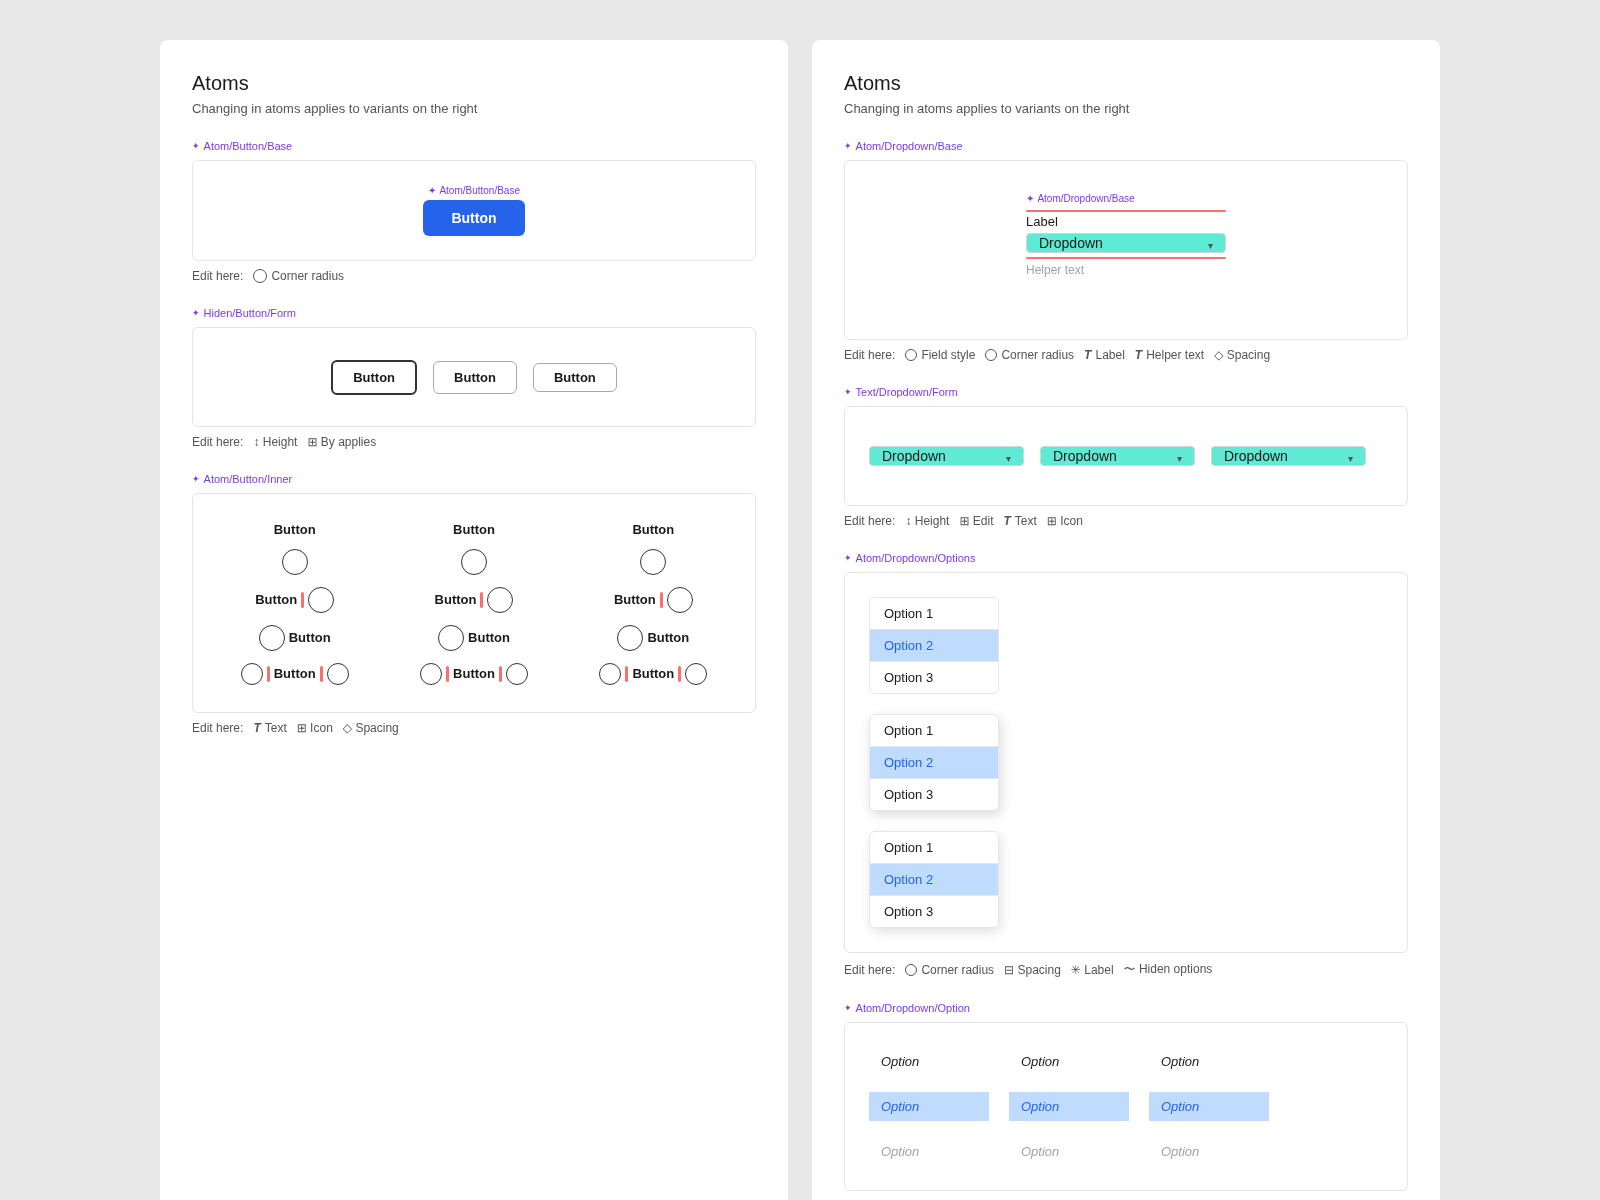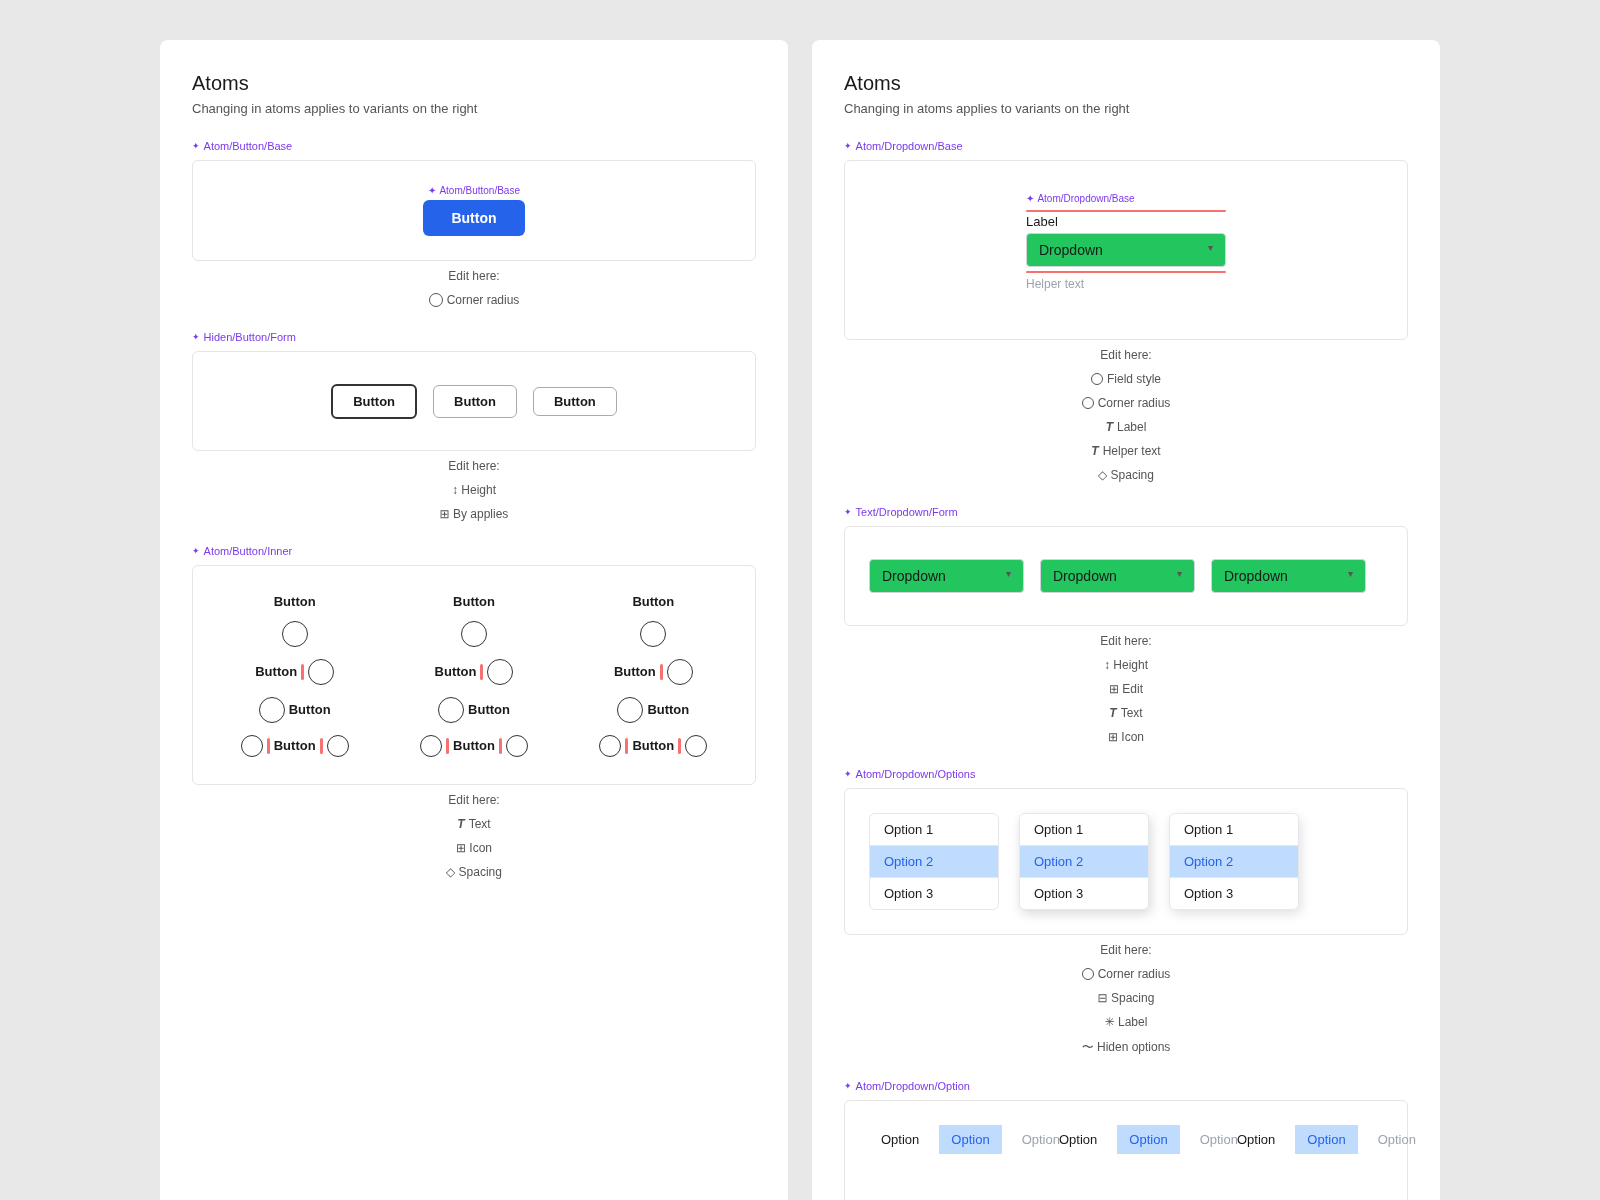--- a/index.html
+++ b/index.html
@@ -147,13 +147,13 @@
     
     .dropdown-select {
       display: flex;
-      align-items: flex-start;
+      align-items: flex-end;
       justify-content: space-between;
       border: 1.5px solid #d1d5db;
       border-radius: 4px;
-      padding: 8px 12px;
+      padding: 1px 12px;
       font-size: 14px;
-      background: #22c55e;
+      background: #5eead4;
       cursor: pointer;
       min-width: 140px;
     }

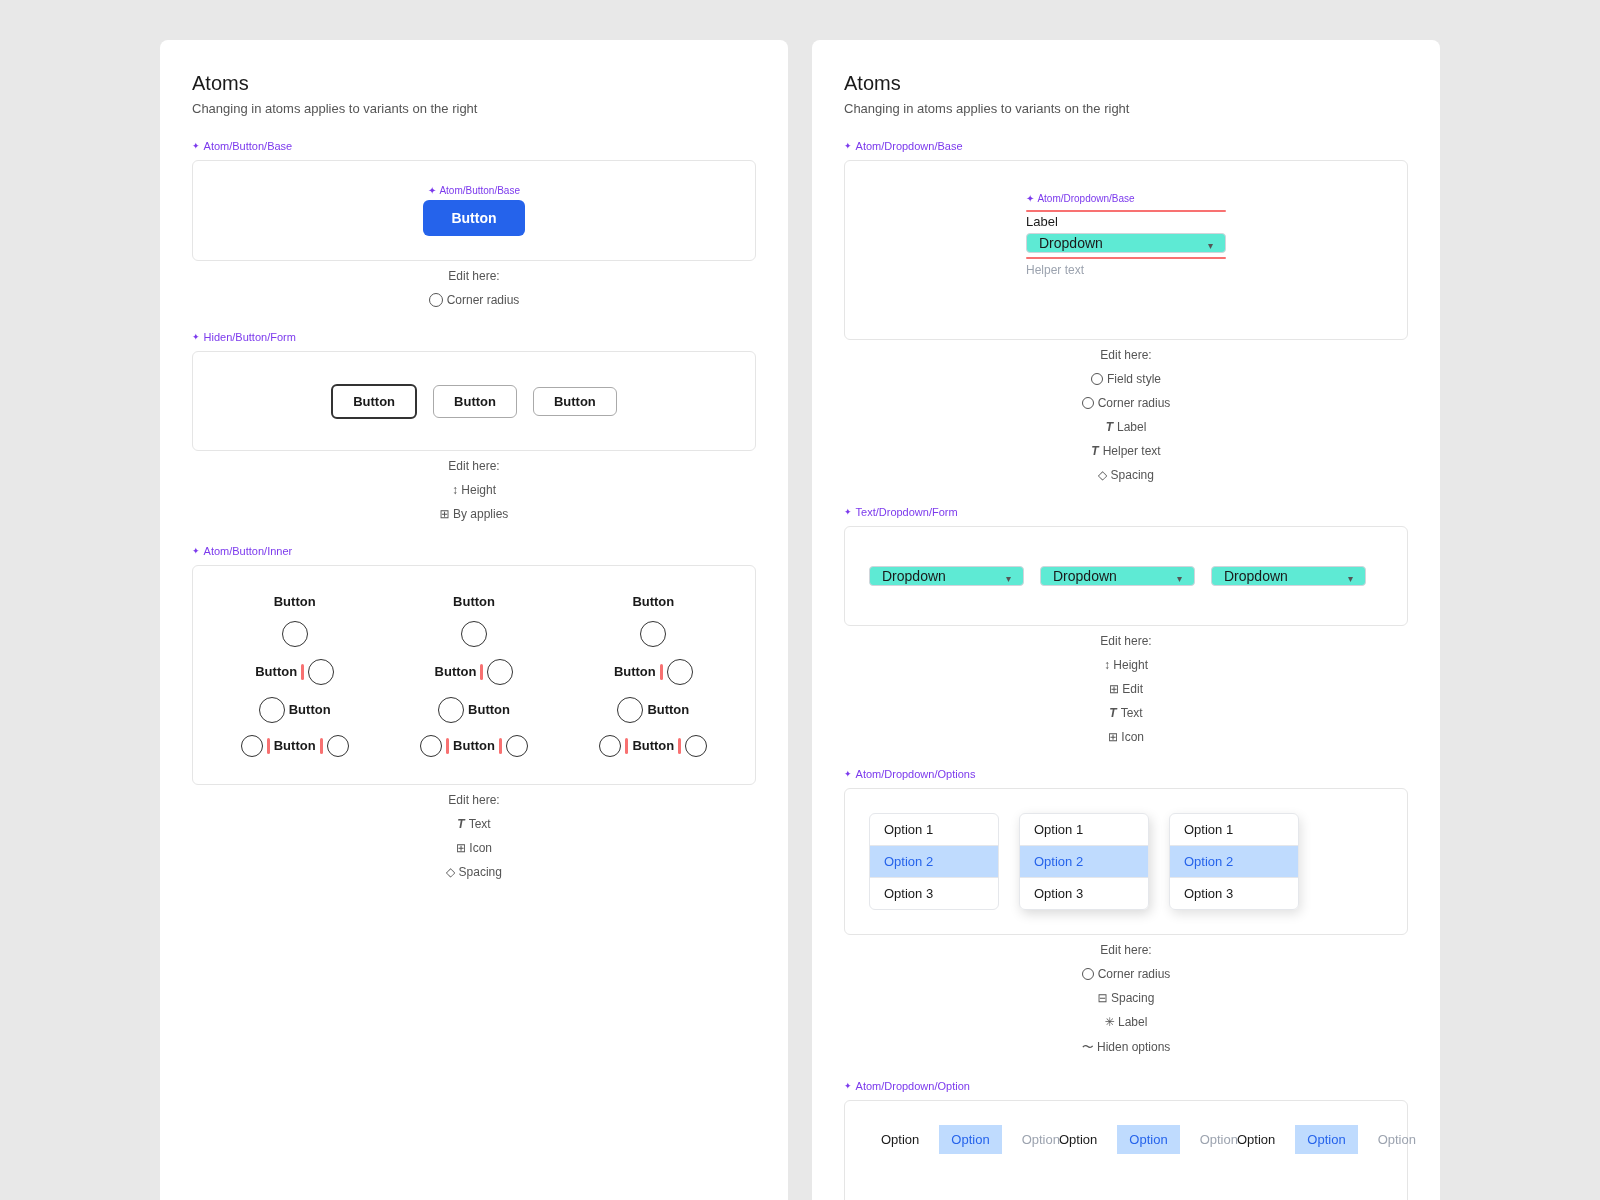--- a/index.html
+++ b/index.html
@@ -71,7 +71,6 @@
       gap: 10px;
       margin-bottom: 16px;
       flex-wrap: wrap;
-      flex-direction: column;
     }
     .edit-bar span { display: flex; align-items: center; gap: 4px; }
     

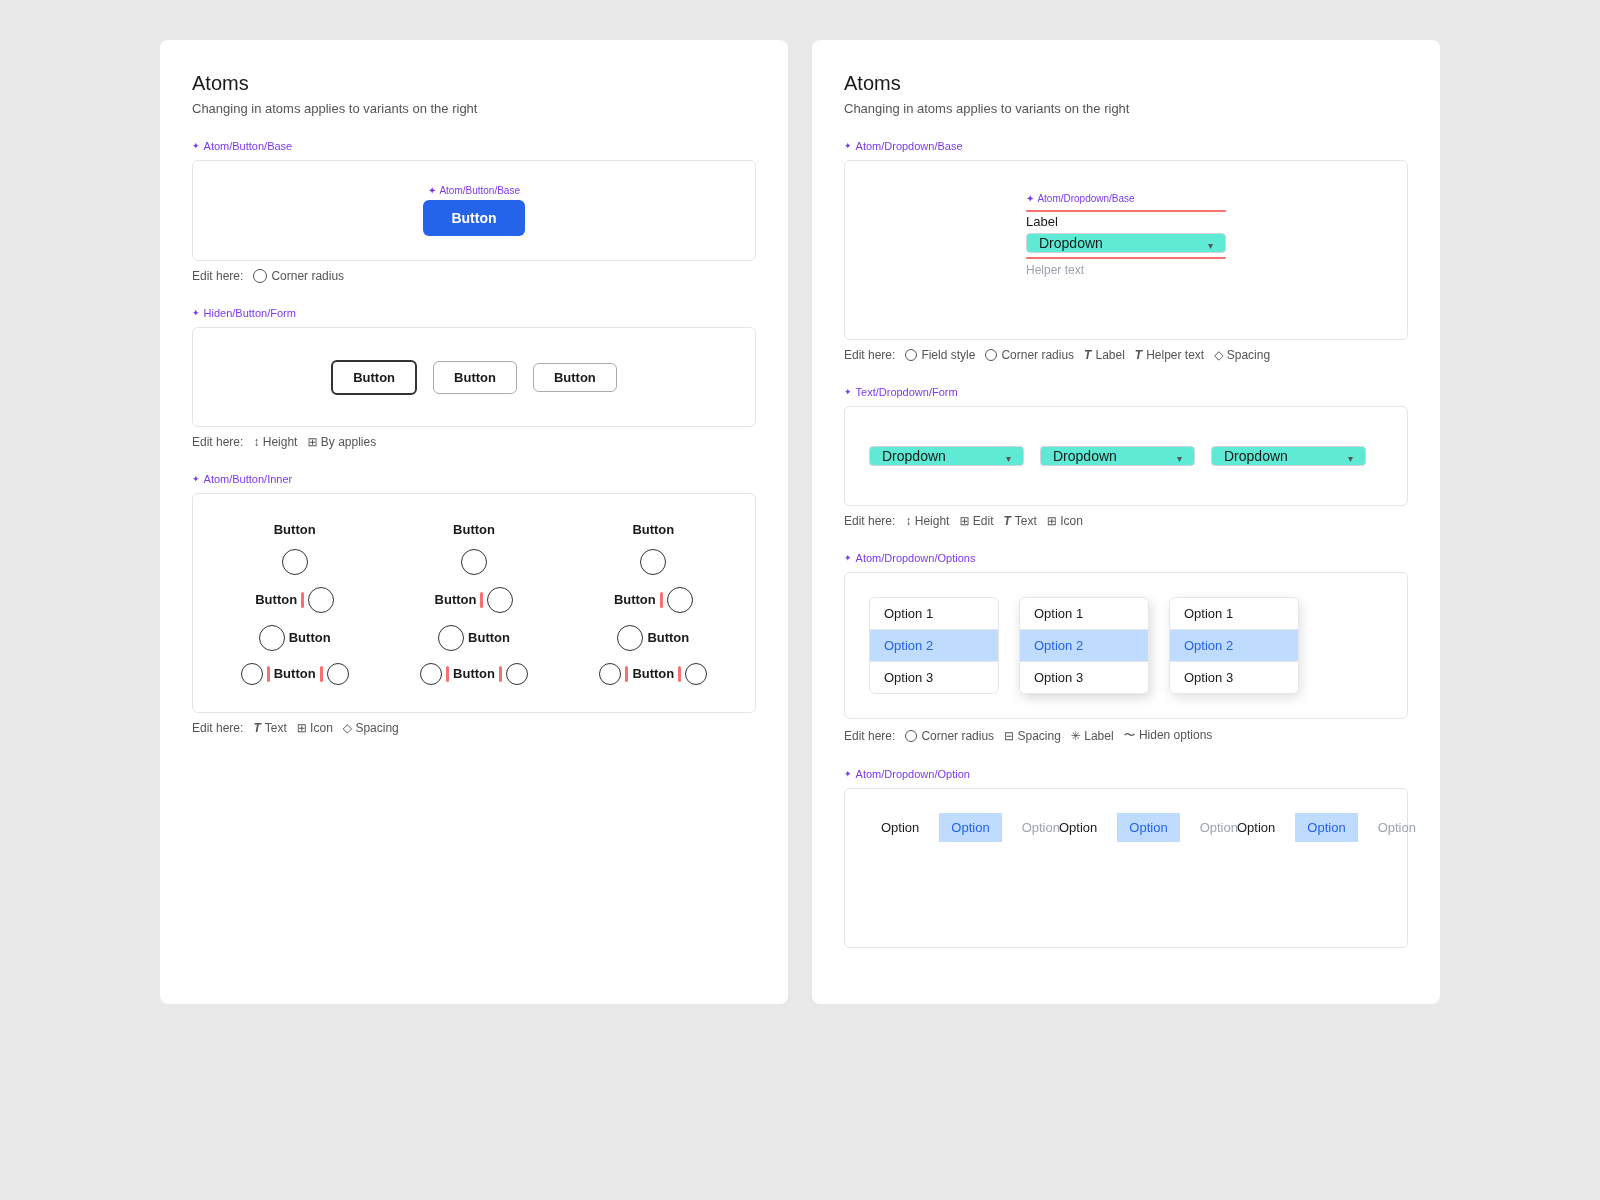--- a/index.html
+++ b/index.html
@@ -382,7 +382,7 @@
 
     <div class="section">
       <div class="atom-label">Atom/Dropdown/Options</div>
-      <div class="section-box" style="justify-content:flex-start;align-items:flex-start;gap:20px;">
+      <div class="section-box" style="justify-content:flex-start;align-items:flex-start;gap:20px;flex-direction:column;">
 
         <div class="options-list" style="min-width:130px;">
           <div class="option-item">Option 1</div>

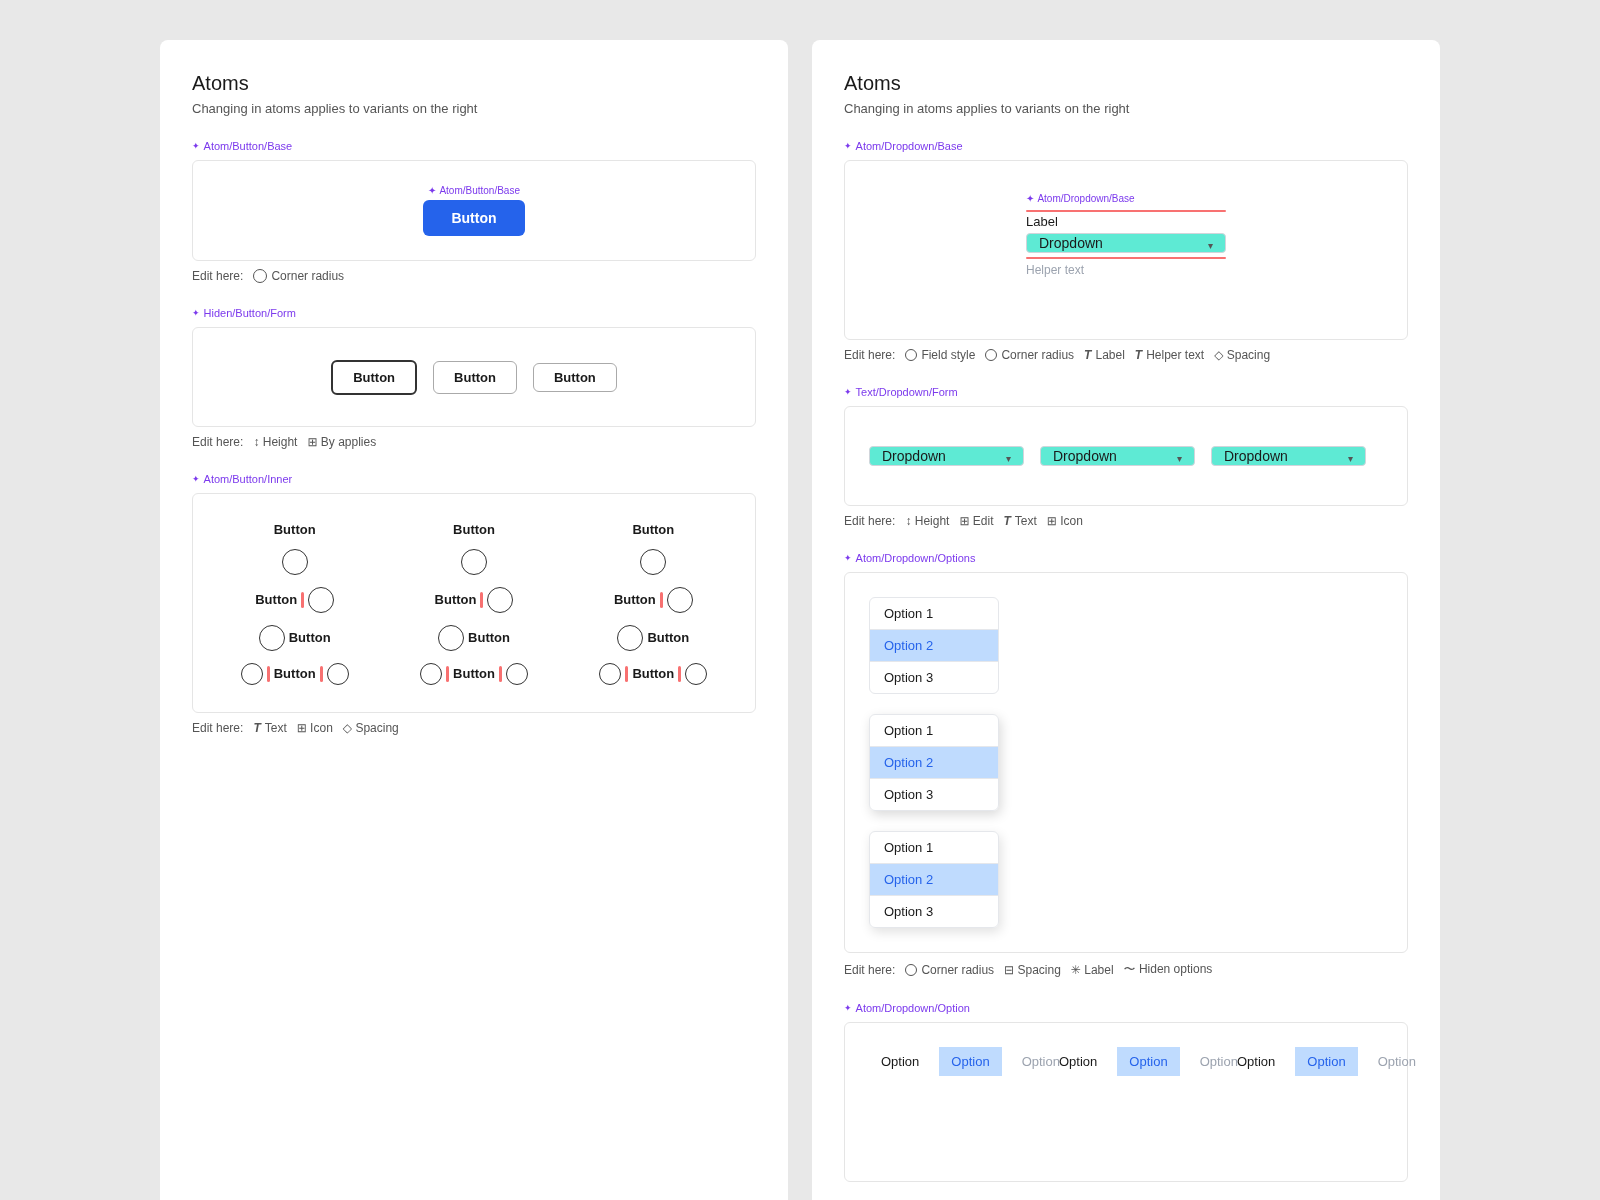--- a/index.html
+++ b/index.html
@@ -180,8 +180,9 @@
     }
     .option-col {
       display: flex;
-      flex-direction: row;
-      gap: 8px;
+      flex-direction: column;
+      gap: 16px;
+      font-style: italic;
     }
     .option-col-item {
       padding: 7px 12px;

